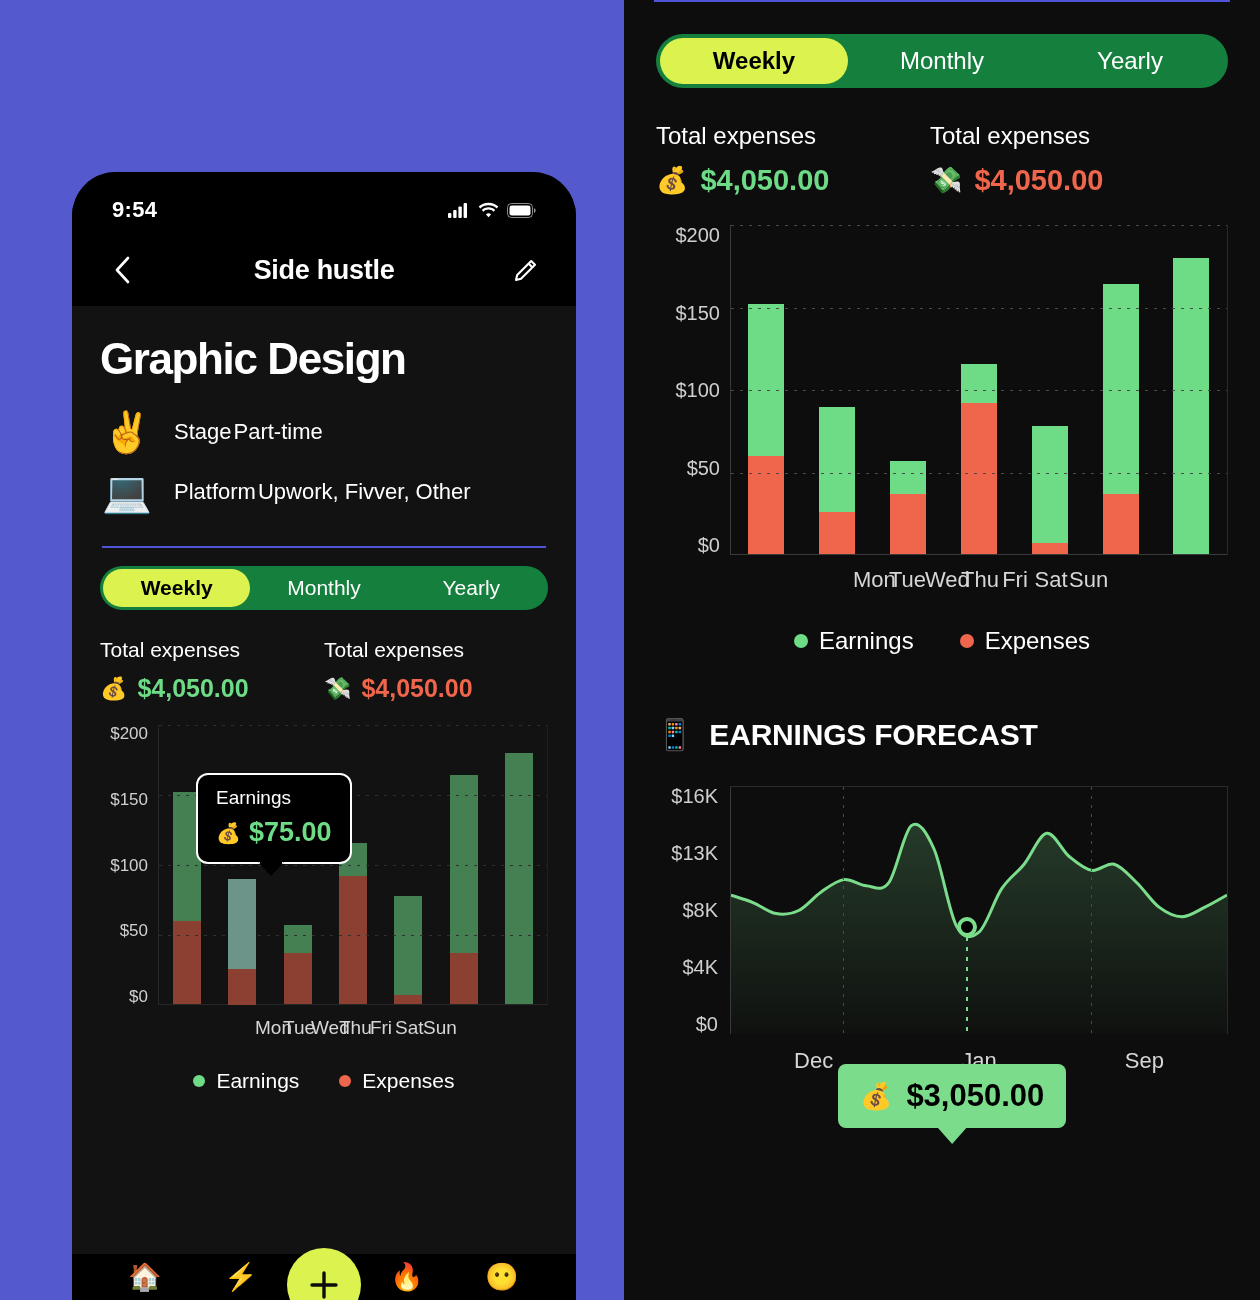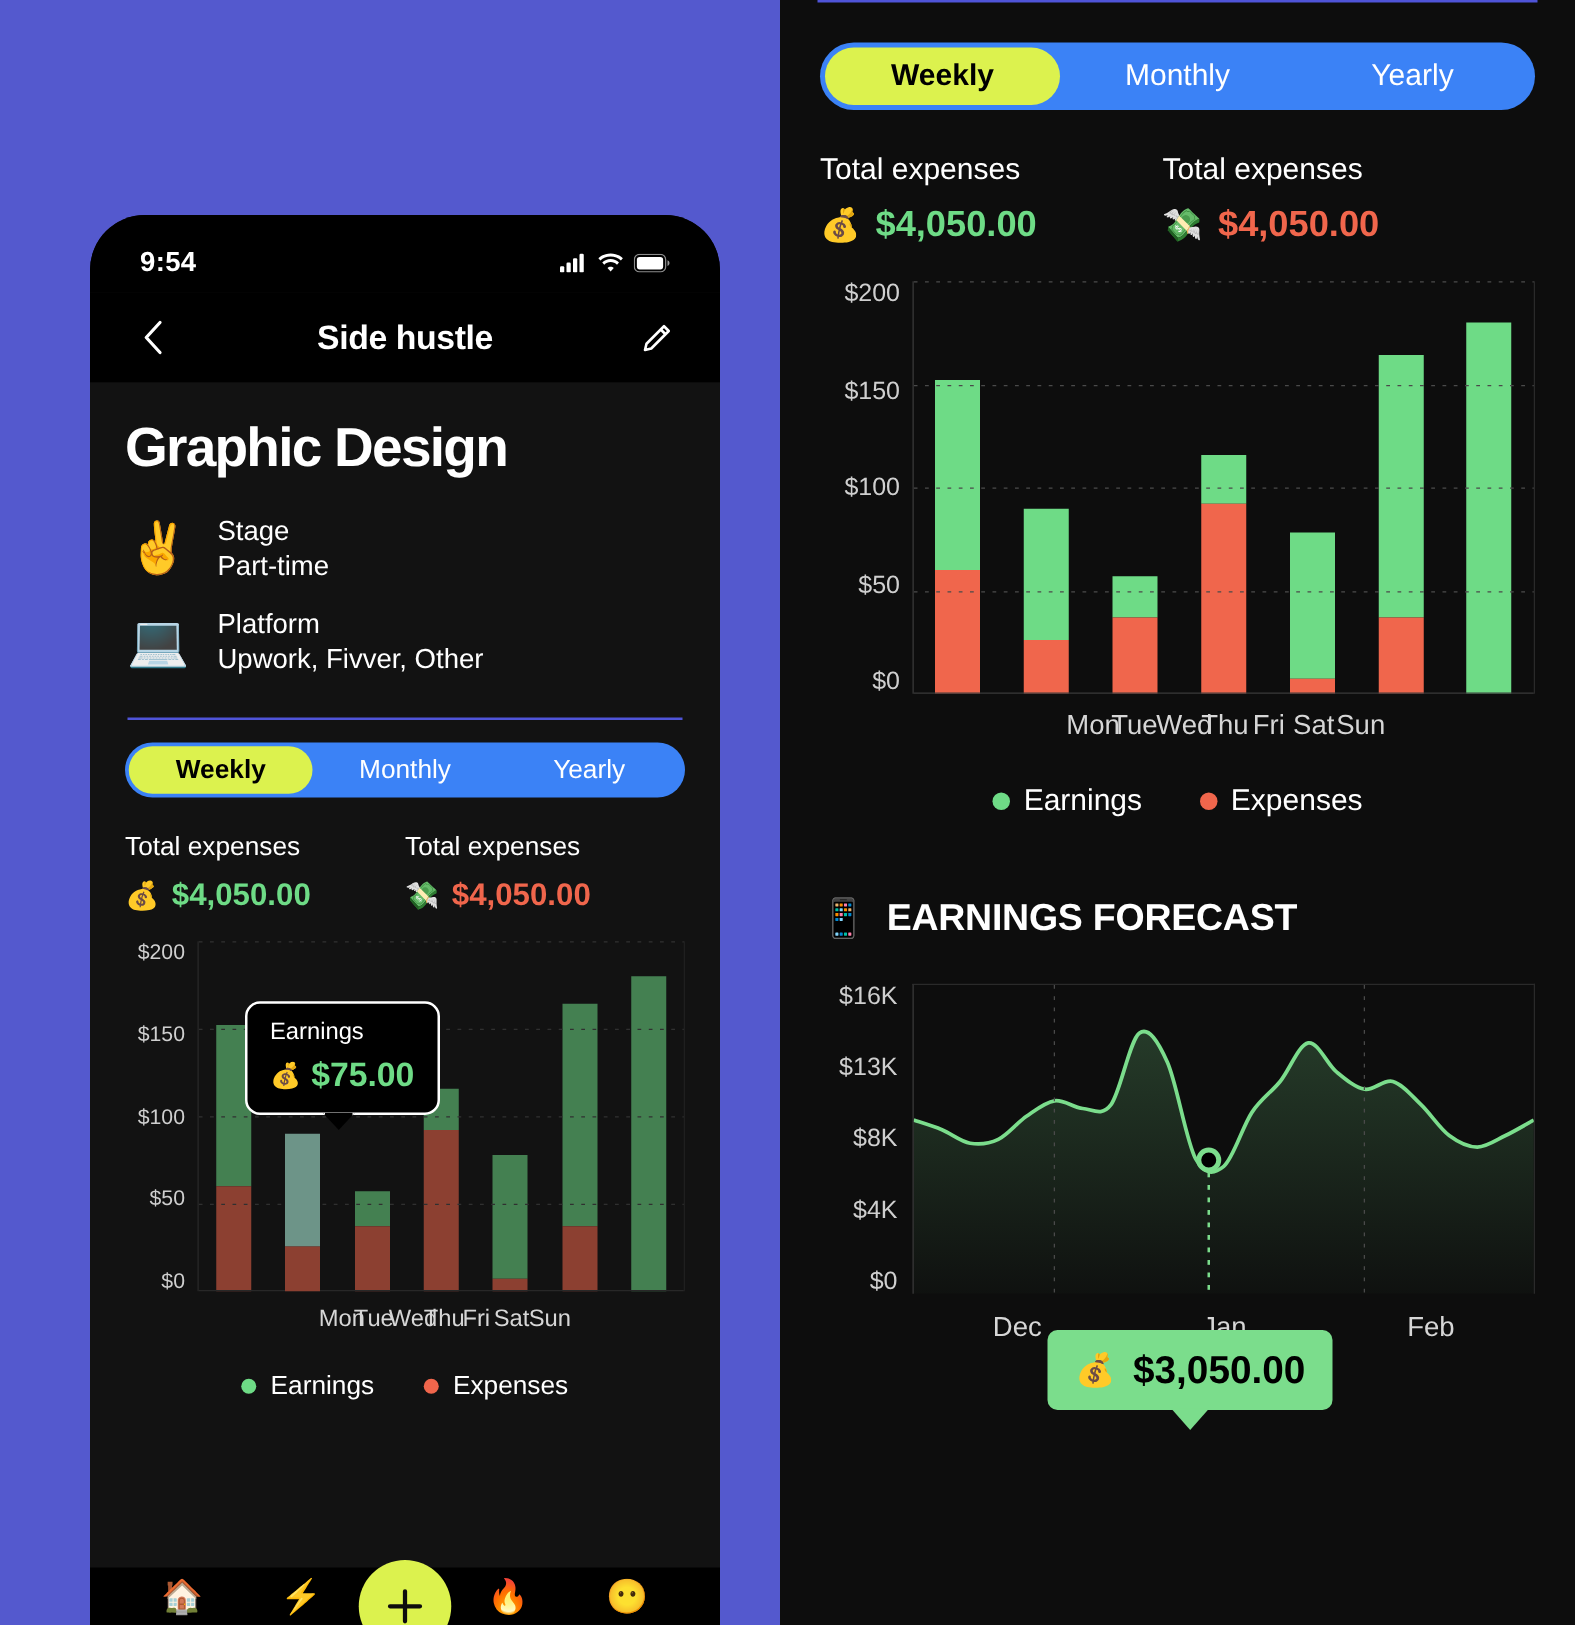--- a/index.html
+++ b/index.html
@@ -48,7 +48,7 @@
   
   .segmented {
     display: flex; align-items: center;
-    background: #3b82f6; border-radius: 30px; height: 44px; padding: 3px;
+    background: #15803d; border-radius: 30px; height: 44px; padding: 3px;
     position: relative;
   }
   .seg {

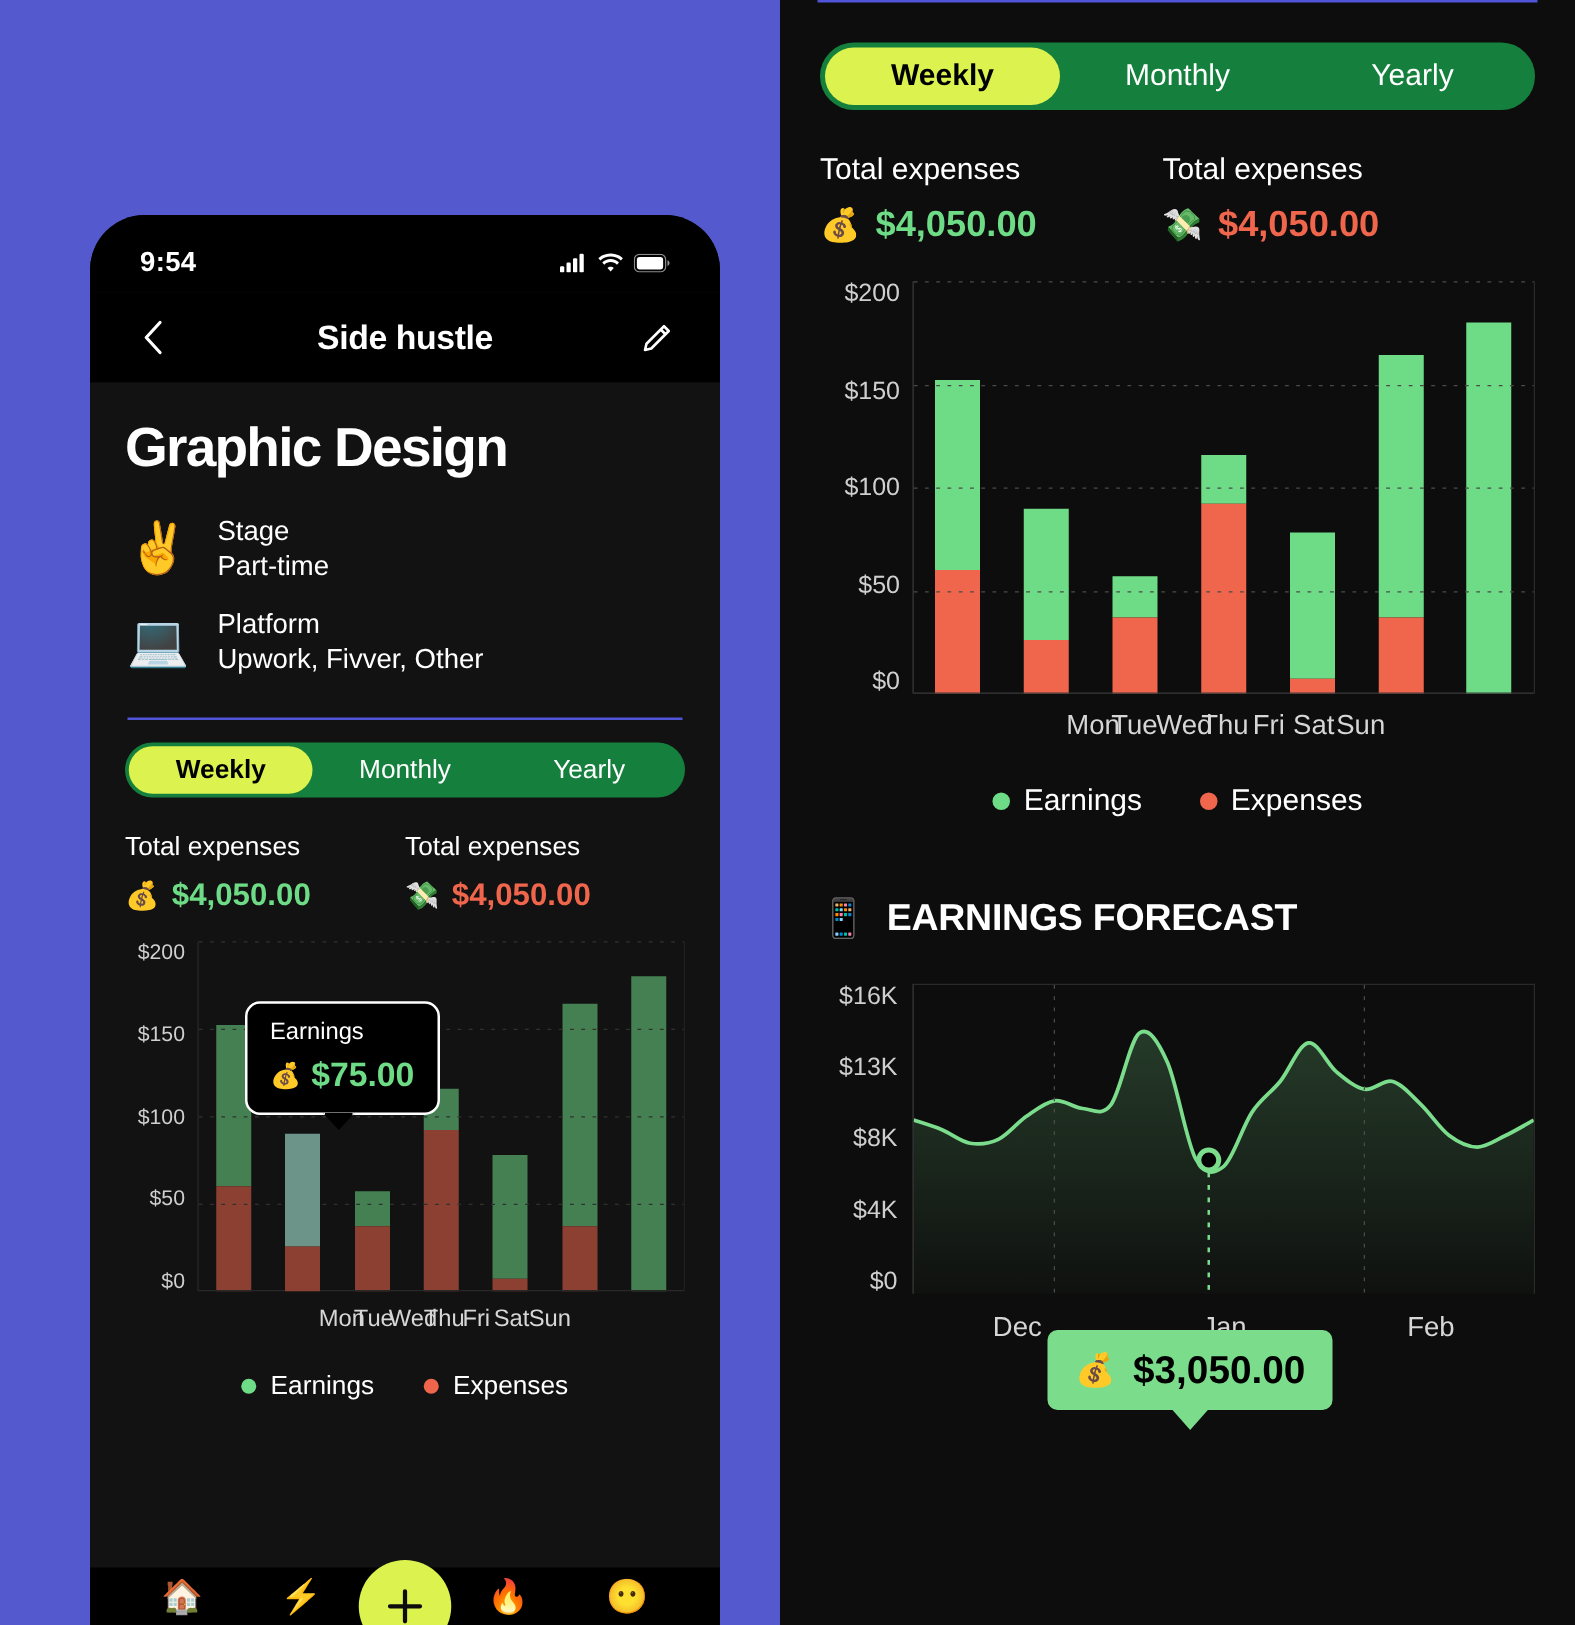--- a/index.html
+++ b/index.html
@@ -40,7 +40,7 @@
   }
   .info-row { display: flex; align-items: center; gap: 20px; padding: 8px 0 12px 0; }
   .info-emoji { font-size: 40px; line-height: 1; width: 54px; text-align: center; }
-  .info-text { display: flex; flex-direction: column; gap: 2px; }
+  .info-text { display: flex; flex-direction: row; gap: 2px; }
   .info-label { color: #fff; font-size: 22px; }
   .info-value { color: #fff; font-size: 22px; }
   .divider { height: 2px; background: #4F54D8; margin: 22px 2px 18px 2px; }

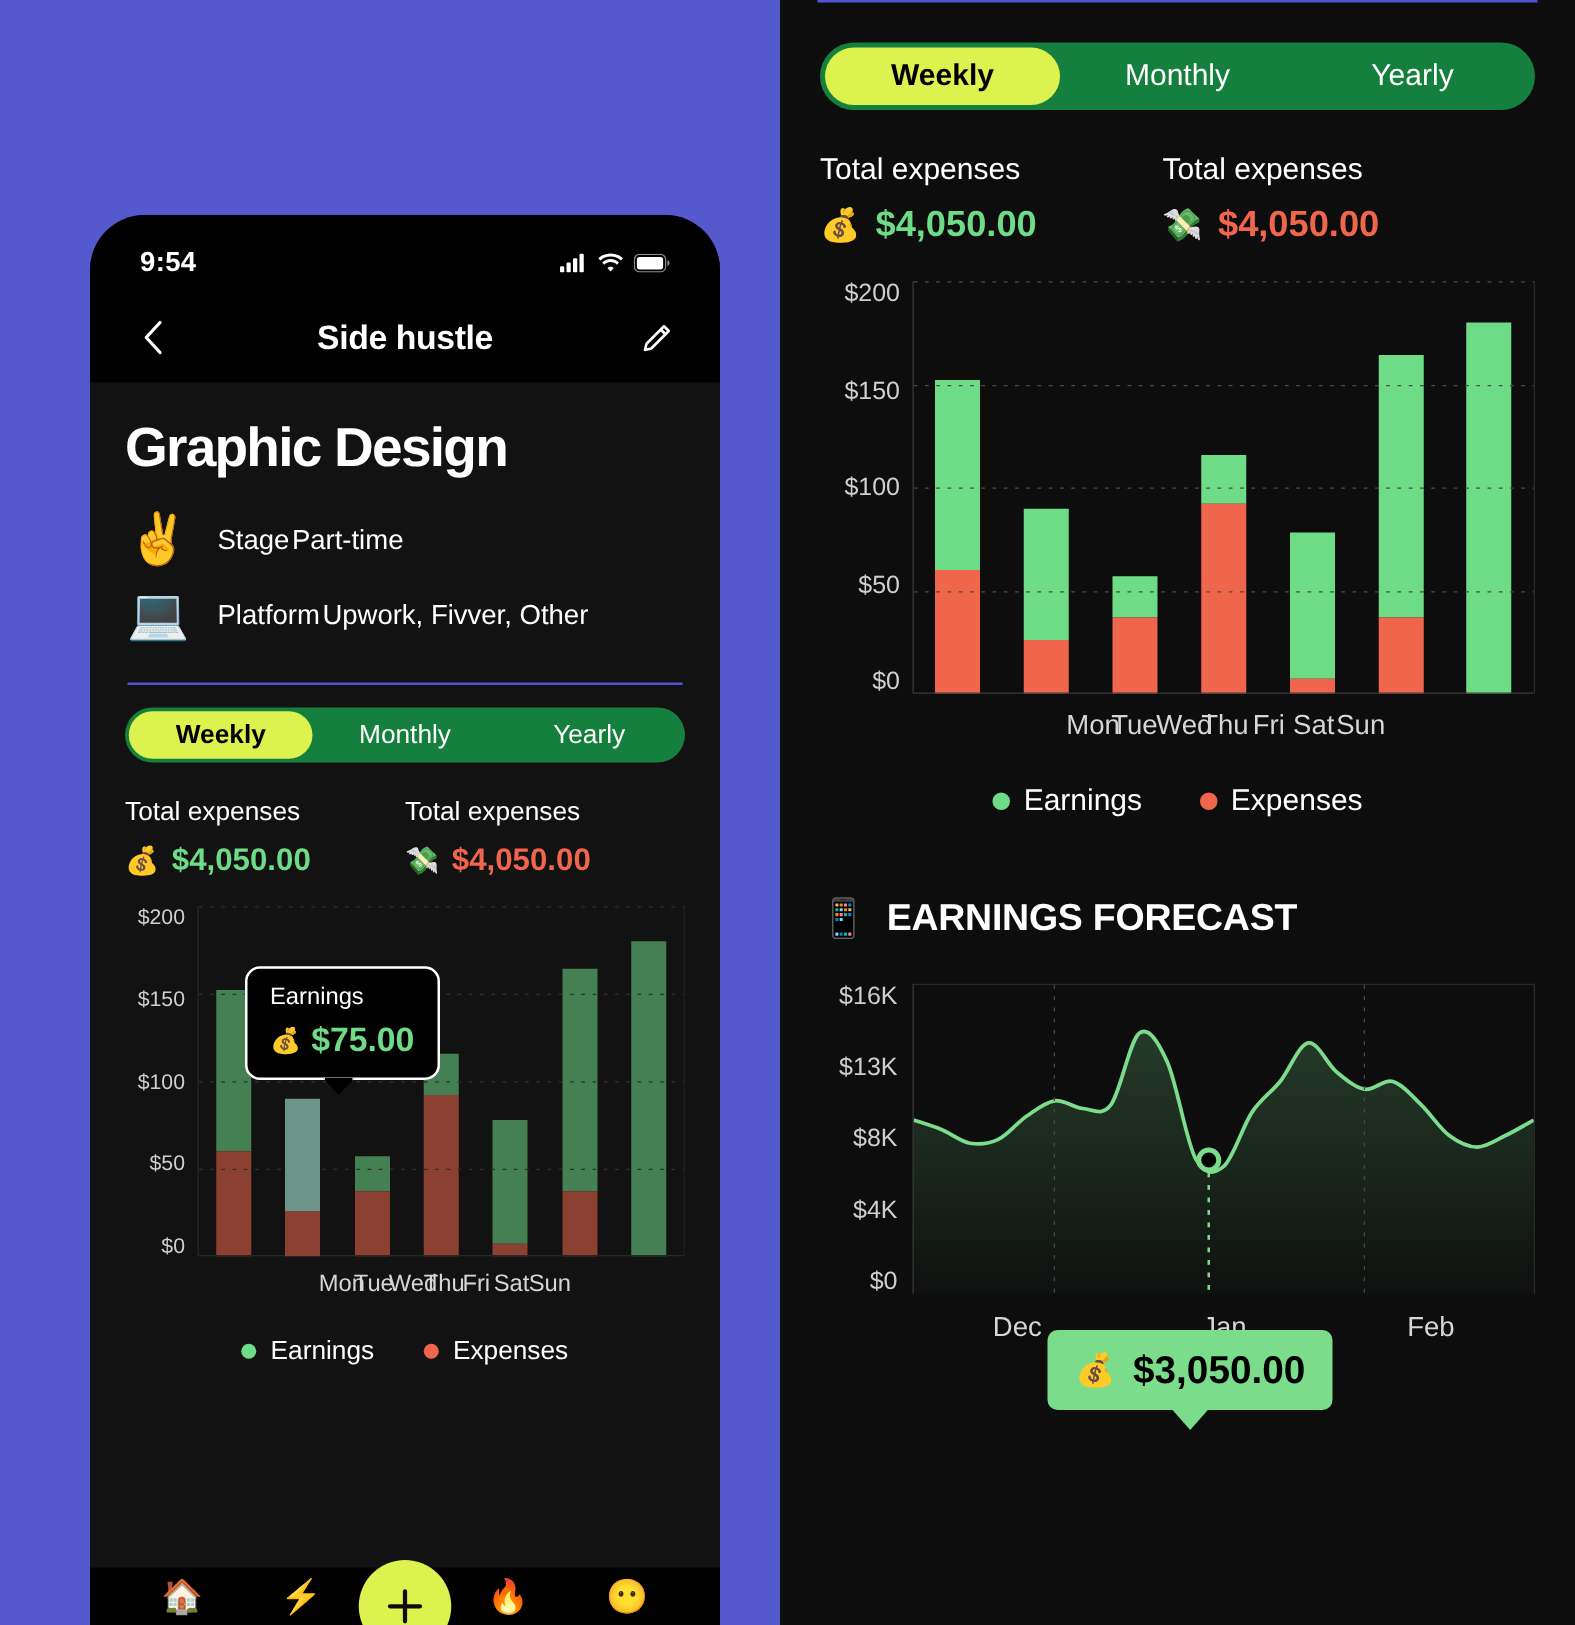--- a/index.html
+++ b/index.html
@@ -481,7 +481,7 @@
       <div class="lc-x" id="fX">
           <span>Dec</span>
           <span>Jan</span>
-          <span>Feb</span>
+          <span>Sep</span>
         </div>
 
       <div class="tooltip-green" style="left:214px; top:1064px;">

